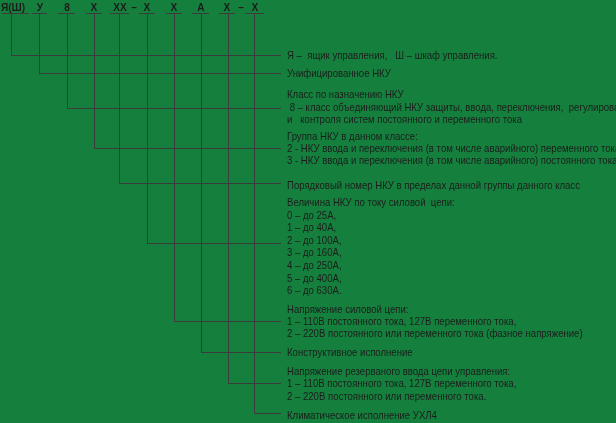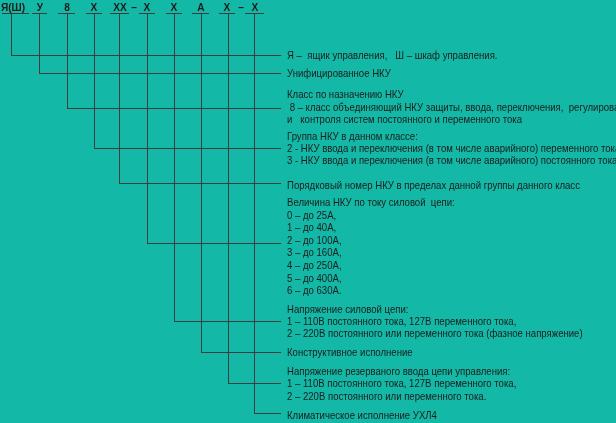--- a/index.html
+++ b/index.html
@@ -4,7 +4,7 @@
 <style>
   html,body{margin:0;padding:0;background:#ffffff;}
   .canvas{
-    position:relative;width:616px;height:423px;background:#14b8a6;
+    position:relative;width:616px;height:423px;background:#15803d;
     font-family:"Liberation Sans", sans-serif;color:#1c1c1c;overflow:hidden;
   }
   .sym{

